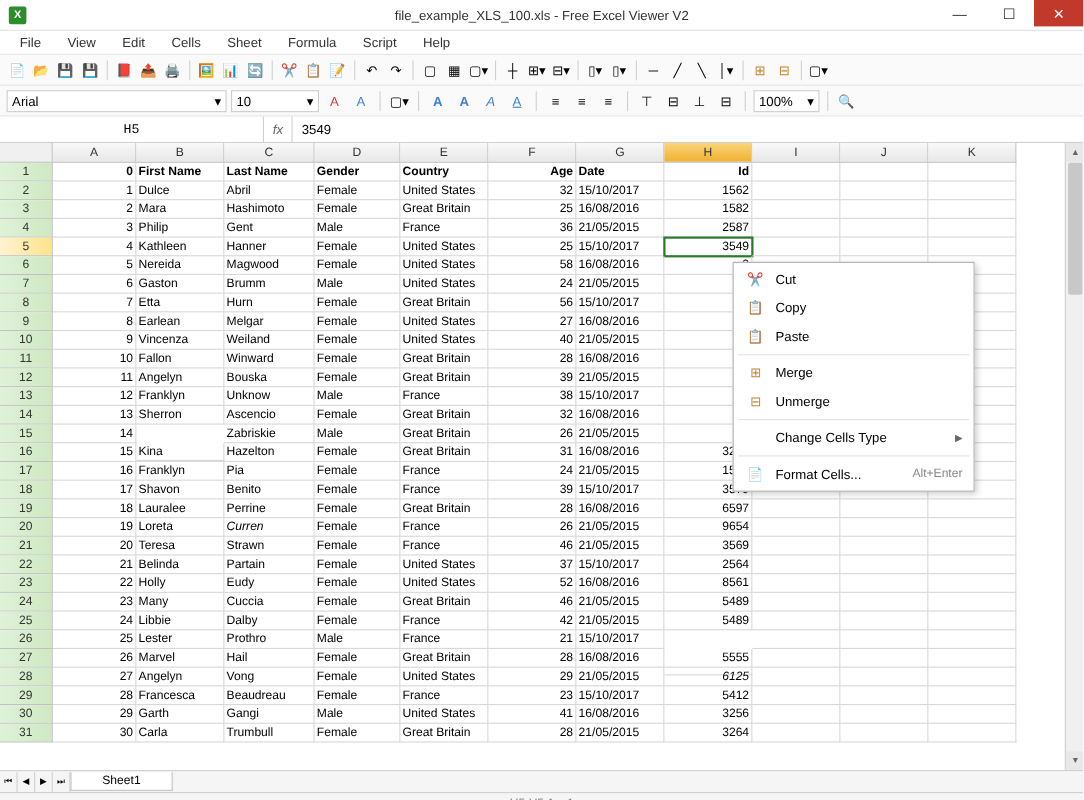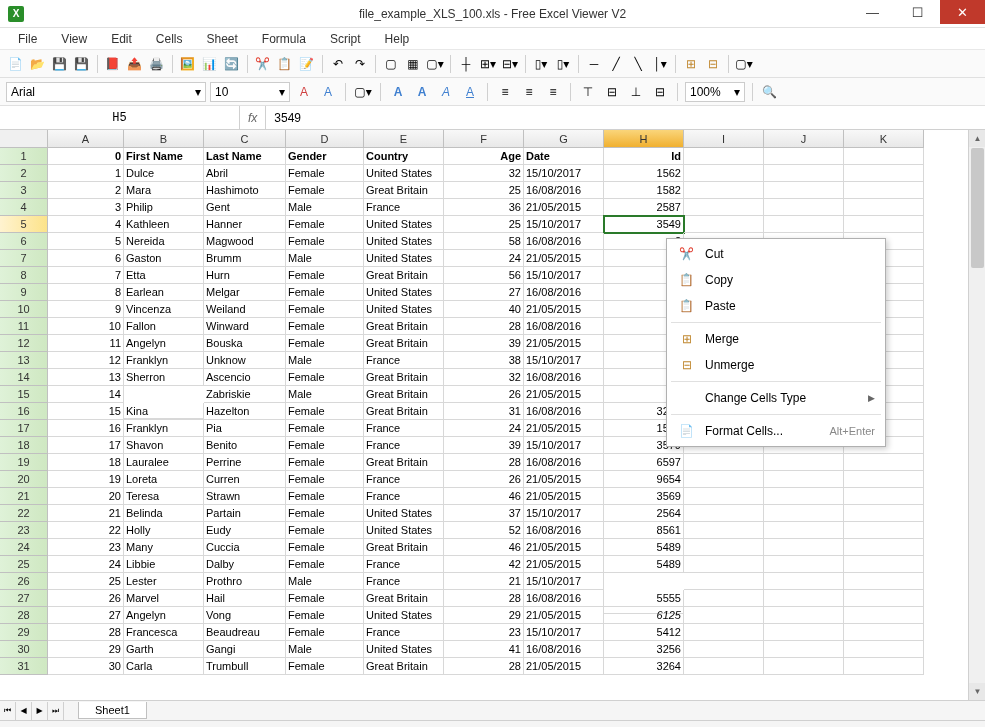--- a/index.html
+++ b/index.html
@@ -465,7 +465,7 @@
         <div class="cell-row">
           <div class="cell num" style="width: 76px;">19</div>
           <div class="cell" style="width: 80px;">Loreta</div>
-          <div class="cell" style="width: 82px;">Curren</div>
+          <div class="cell" style="width: 82px; font-style: italic;">Curren</div>
           <div class="cell" style="width: 78px;">Female</div>
           <div class="cell" style="width: 80px;">France</div>
           <div class="cell num" style="width: 80px;">26</div>

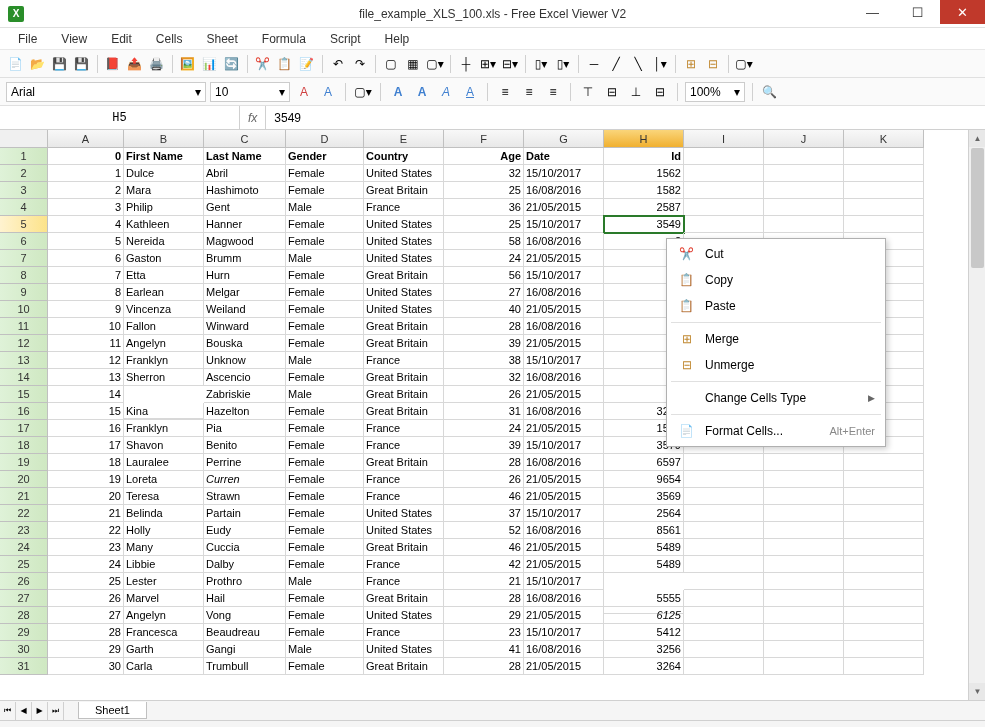--- a/index.html
+++ b/index.html
@@ -46,7 +46,7 @@
 .tabbar { height: 20px; display: flex; align-items: center; border-top: 1px solid #d0d0d0; background: #f5f5f5; }
 .tab-nav { display: flex; }
 .tab-nav-btn { width: 16px; height: 18px; display: flex; align-items: center; justify-content: center; font-size: 8px; cursor: pointer; border-right: 1px solid #d0d0d0; }
-.sheet-tab { padding: 2px 16px; background: #fff; border: 1px solid #c0c0c0; border-top: none; font-size: 11px; cursor: pointer; margin-left: 14px; }
+.sheet-tab { padding: 2px 28px; background: #fff; border: 1px solid #c0c0c0; border-top: none; font-size: 11px; cursor: pointer; margin-left: 0; }
 .statusbar { height: 20px; background: #f5f5f5; border-top: 1px solid #d0d0d0; display: flex; align-items: center; justify-content: center; font-size: 11px; color: #555; }
 .context-menu { position: absolute; left: 666px; top: 238px; width: 220px; background: #fff; border: 1px solid #b0b0b0; box-shadow: 2px 2px 6px rgba(0,0,0,0.2); z-index: 100; padding: 2px 0; }
 .ctx-item { display: flex; align-items: center; padding: 5px 10px; font-size: 12px; cursor: pointer; }

